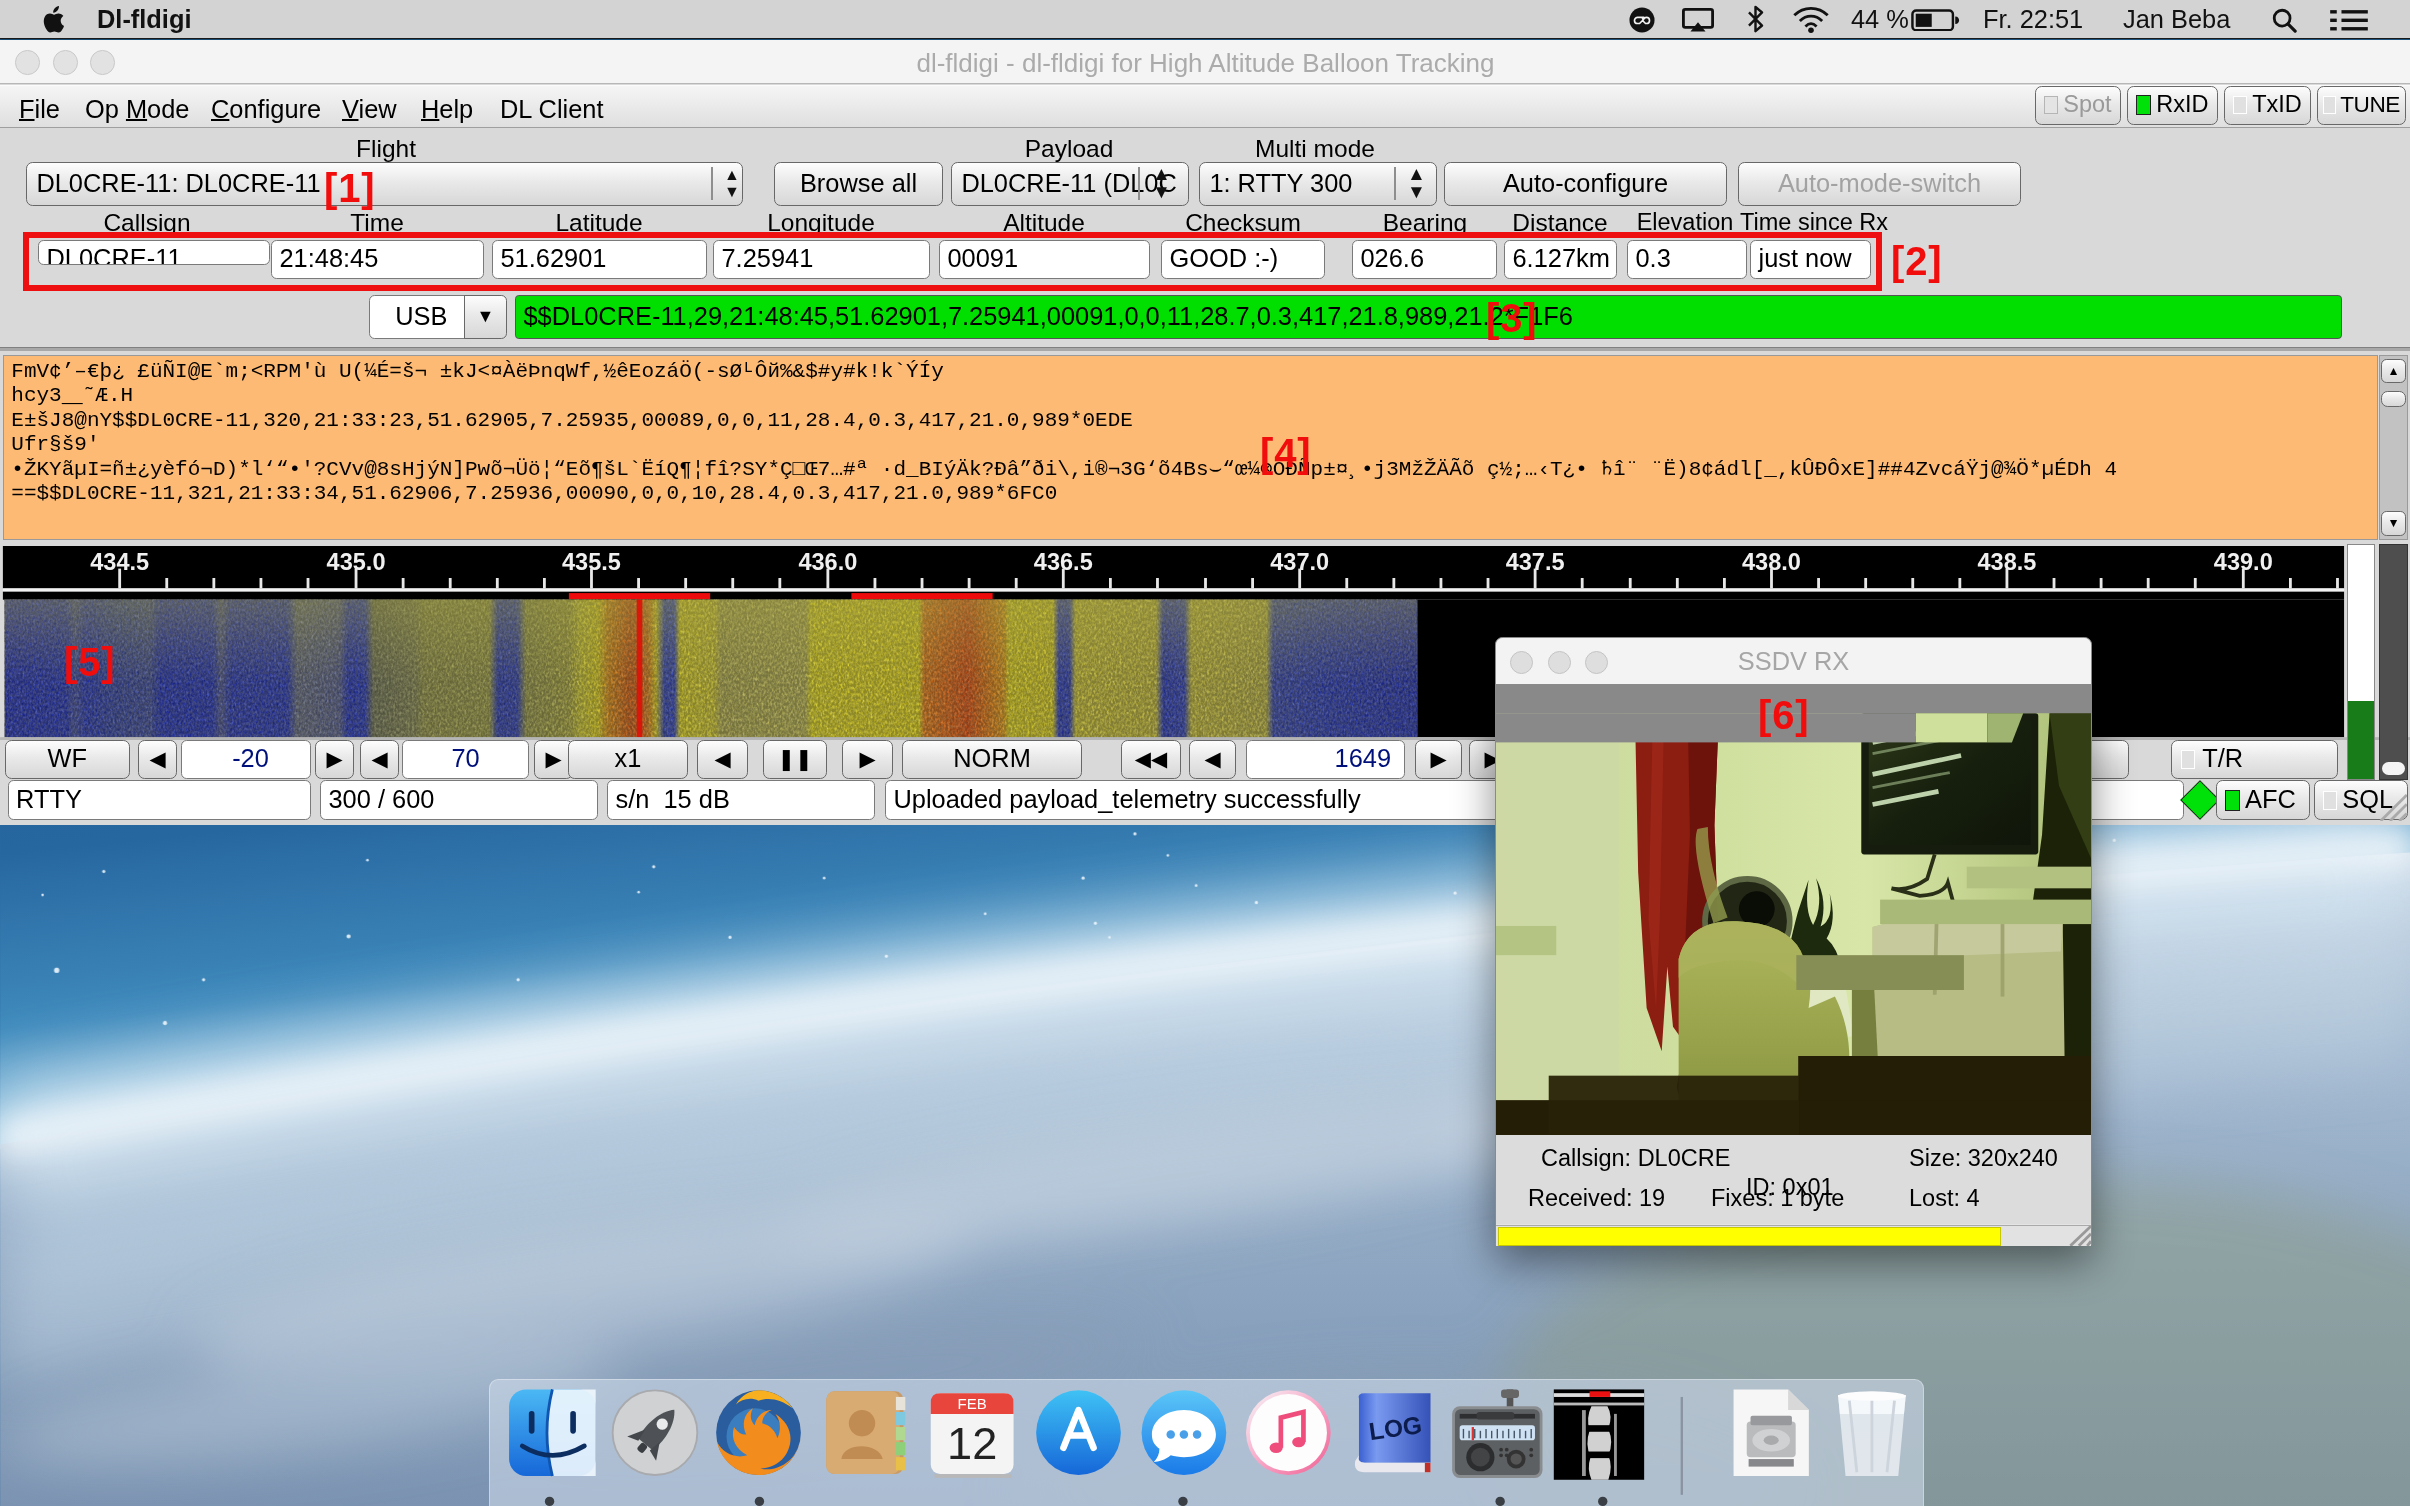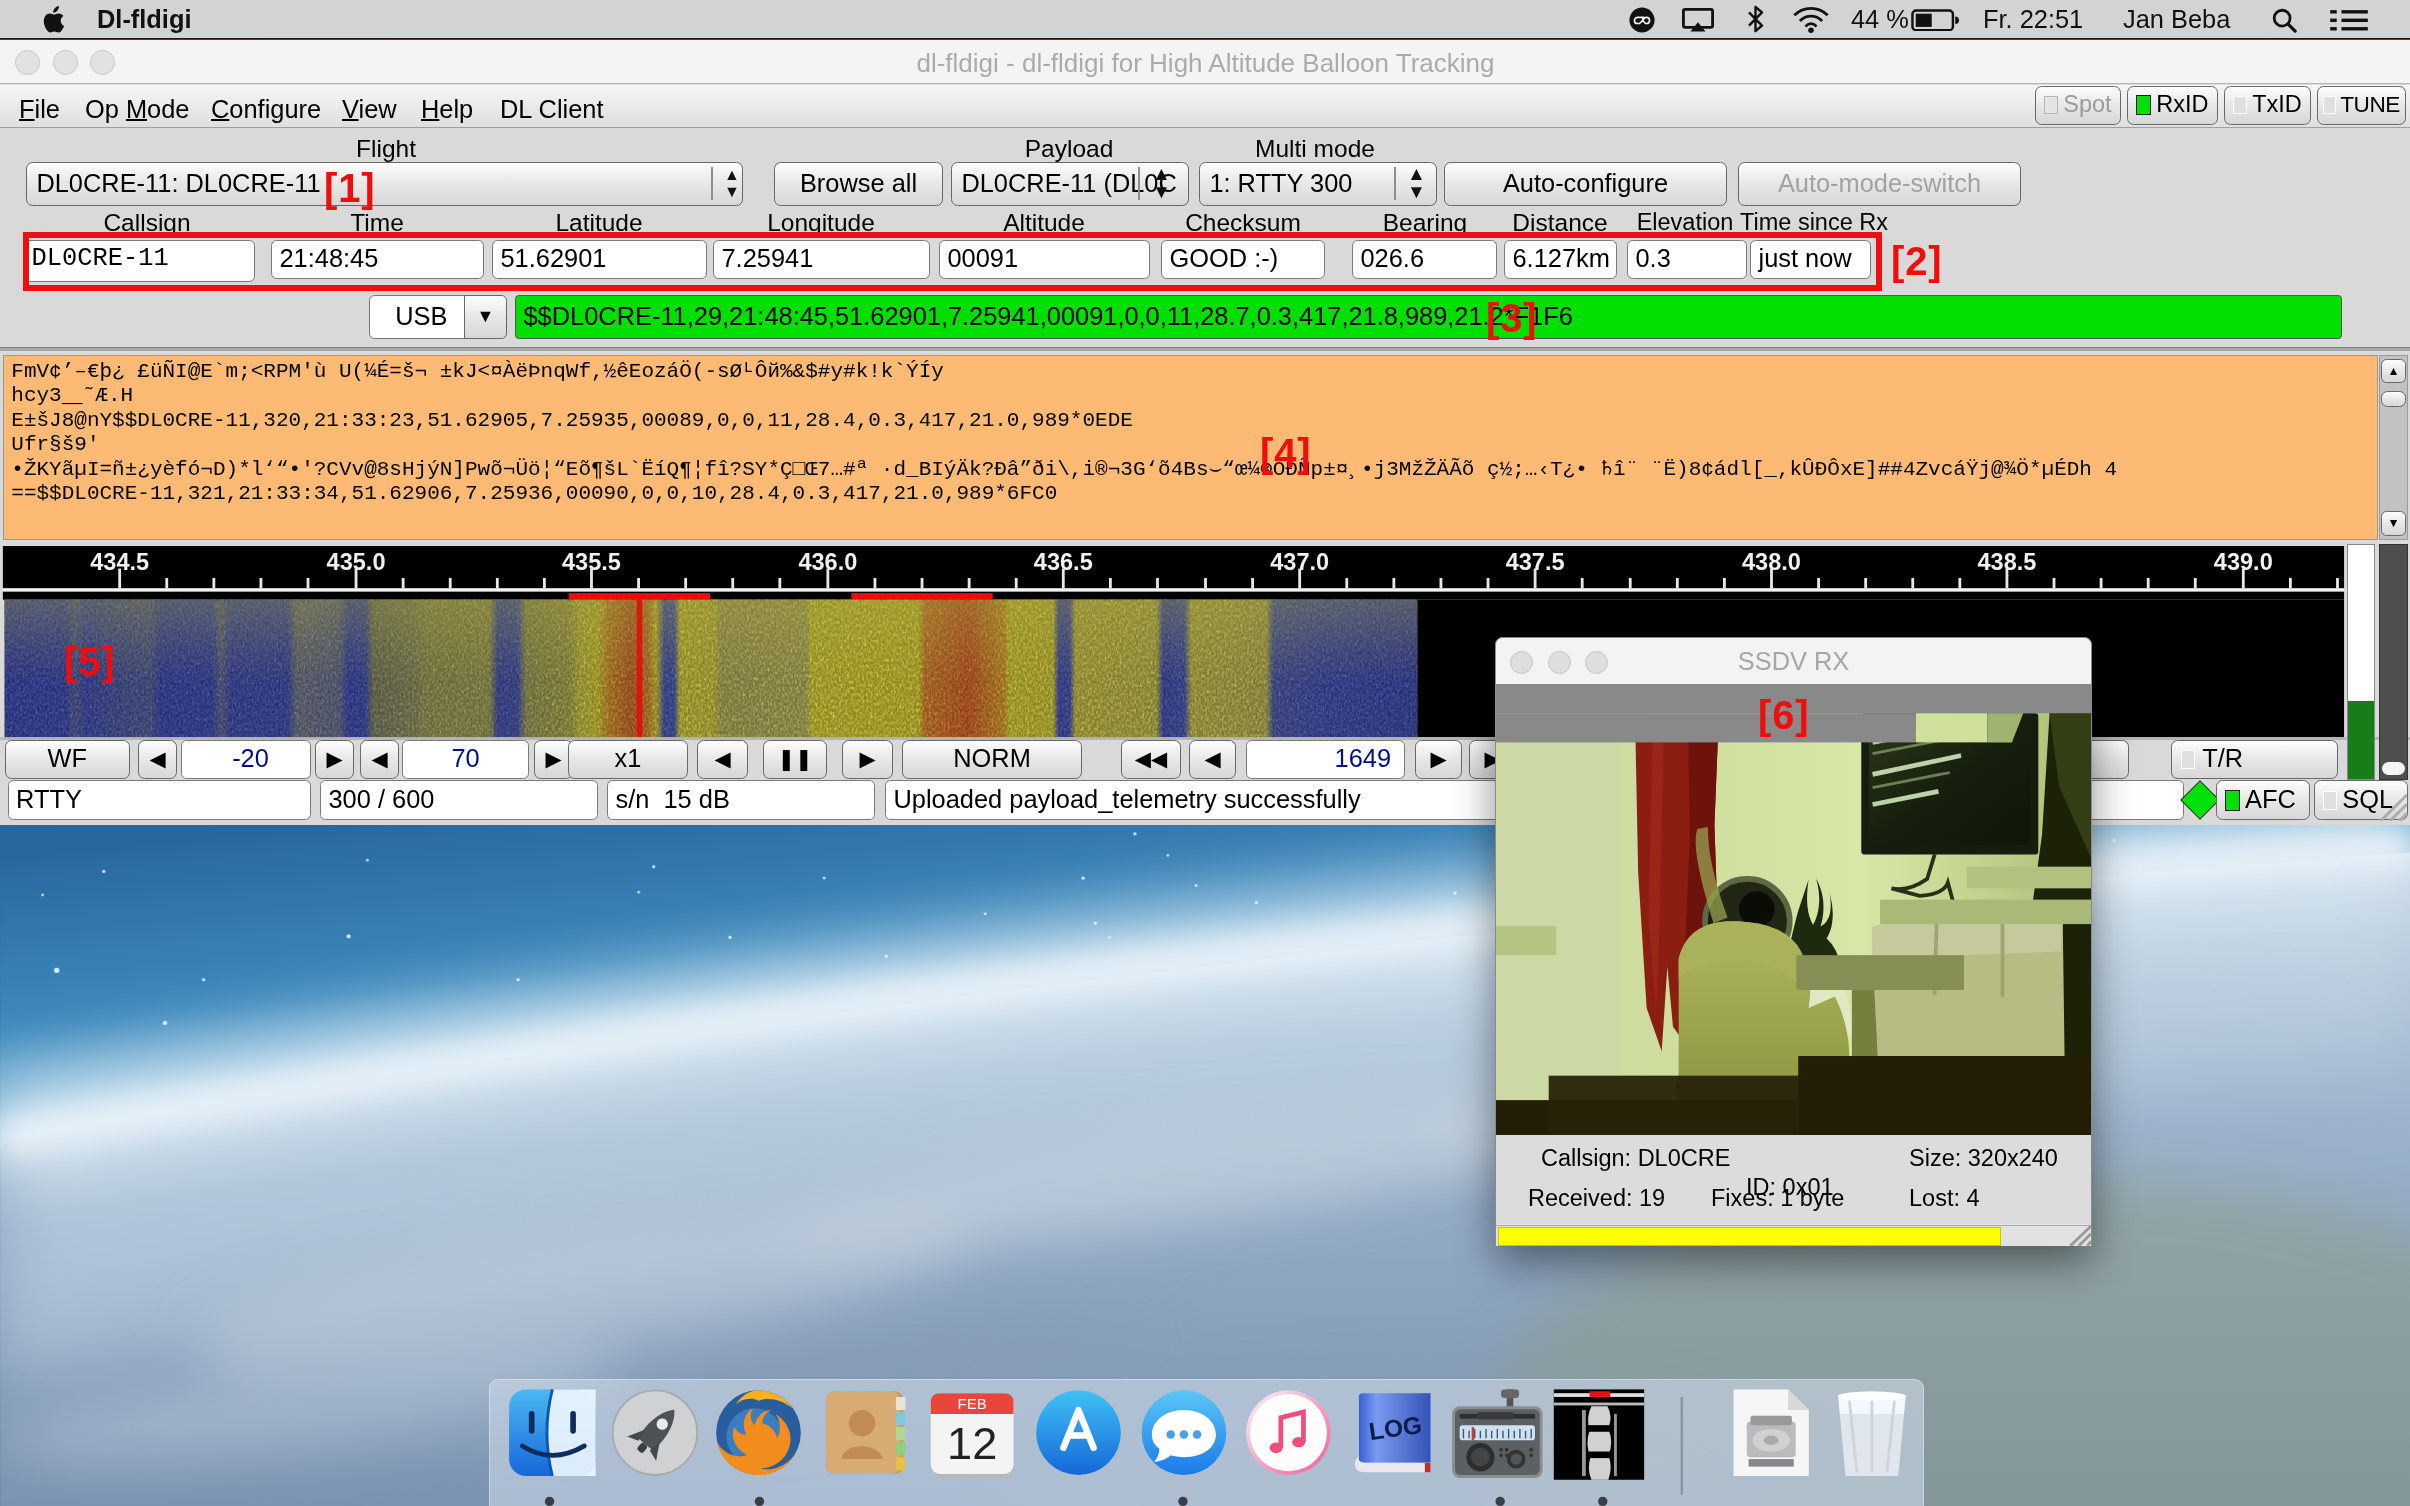--- a/index.html
+++ b/index.html
@@ -199,7 +199,7 @@
 
   <div class="abs" style="left:22.6px;top:192px;width:1859px;height:59px;border:6.6px solid #ee1010;box-sizing:border-box;z-index:5;"></div>
 
-  <div class="fld" style="left:23px;top:200px;width:232px;height:42px;font-family:Liberation Mono, monospace;">DL0CRE-11</div>
+  <div class="fld" style="left:38px;top:200px;width:232px;height:25px;">DL0CRE-11</div>
   <div class="fld" style="left:271px;top:200px;width:213px;height:39px;">21:48:45</div>
   <div class="fld" style="left:492px;top:200px;width:215px;height:39px;">51.62901</div>
   <div class="fld" style="left:713px;top:200px;width:217px;height:39px;">7.25941</div>

